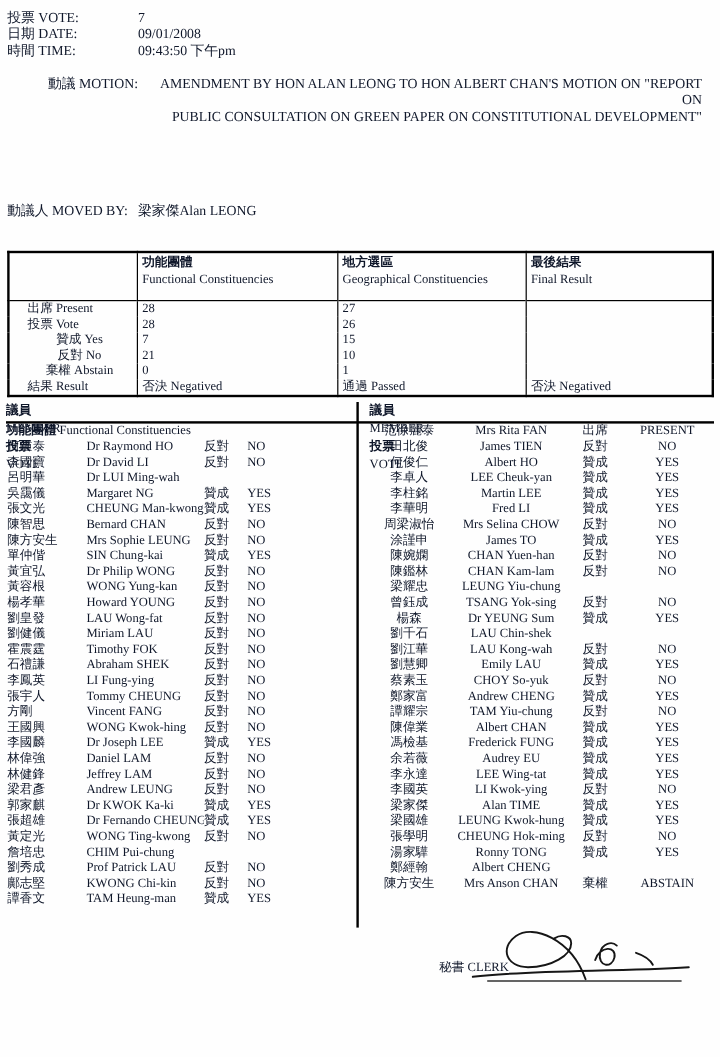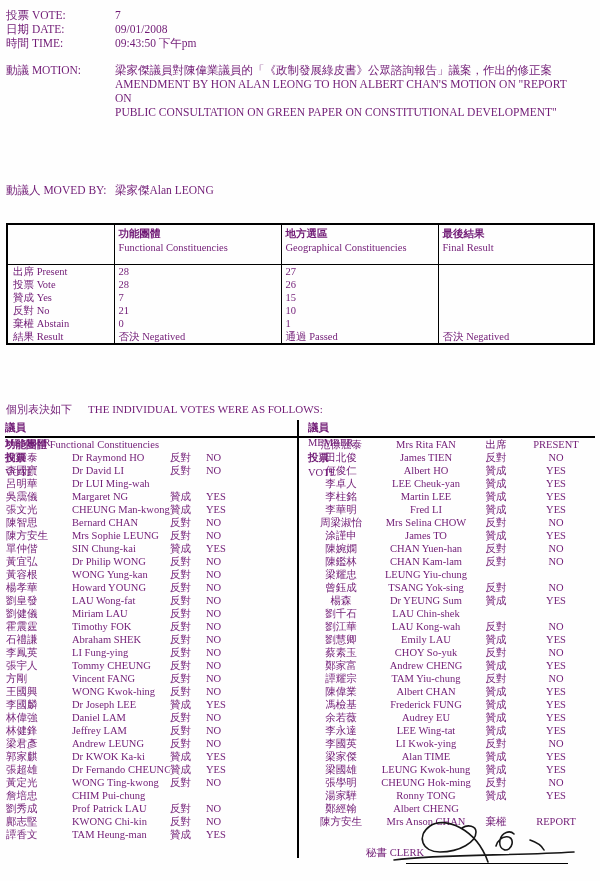--- a/index.html
+++ b/index.html
@@ -5,7 +5,7 @@
   html,body{margin:0;padding:0;background:#e8e8e8;}
   .page{
     position:relative;width:600px;height:881px;background:#fefefe;
-    font-family:"Liberation Serif","DejaVu Serif",serif;color:#701a75;
+    font-family:"Liberation Serif","DejaVu Serif",serif;color:#0f172a;
     overflow:hidden;box-sizing:border-box;padding-top:8px;
   }
   

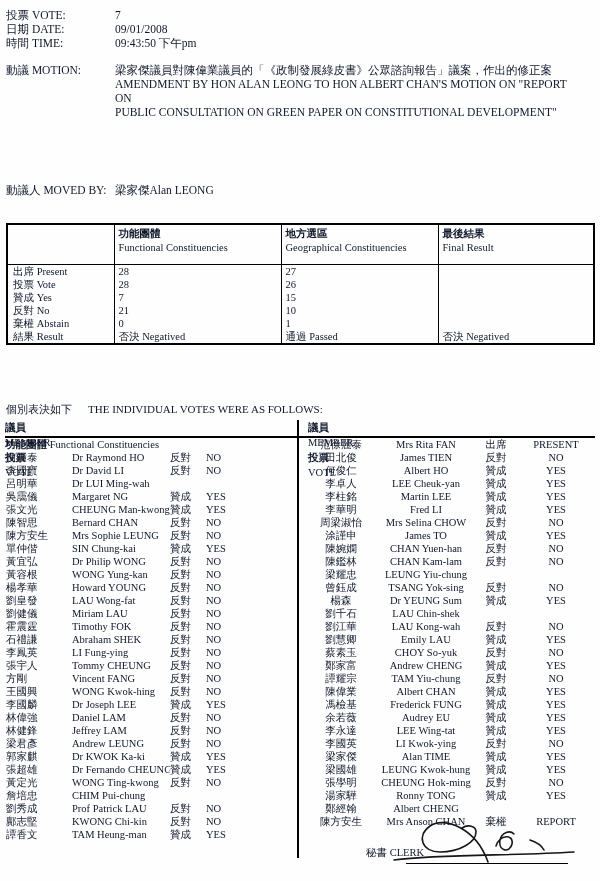--- a/index.html
+++ b/index.html
@@ -12,7 +12,7 @@
   .kv{display:flex;font-size:11.5px;line-height:14px;}
   .kv .k{width:109px;margin-left:6px;flex:none;}
   .kv .v{white-space:pre;}
-  .motion{margin-top:13px;}
+  .motion{margin-top:13px;text-align:right;}
   .motion .v{white-space:normal;width:470px;}
   .moved{margin-top:64px;}
   

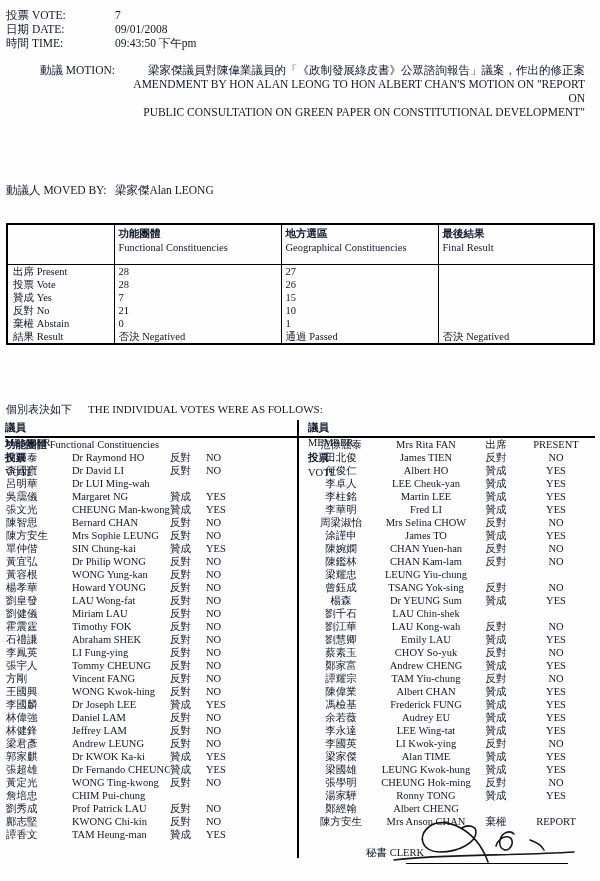--- a/index.html
+++ b/index.html
@@ -80,7 +80,6 @@
   <div class="kv motion">
     <span class="k">動議 MOTION:</span>
     <span class="v">
-      <div>梁家傑議員對陳偉業議員的「《政制發展綠皮書》公眾諮詢報告」議案，作出的修正案</div>
       <div>AMENDMENT BY HON ALAN LEONG TO HON ALBERT CHAN'S MOTION ON "REPORT ON</div>
       <div>PUBLIC CONSULTATION ON GREEN PAPER ON CONSTITUTIONAL DEVELOPMENT"</div>
     </span>

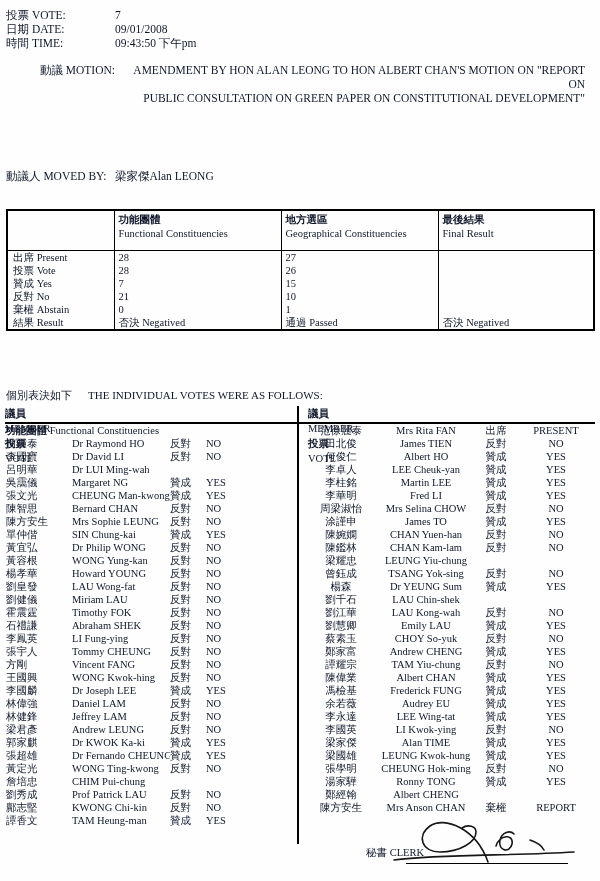--- a/index.html
+++ b/index.html
@@ -33,7 +33,7 @@
   table.summary thead tr{border-bottom:1.5px solid #000;}
   table.summary thead th{padding-top:2px;padding-bottom:9px;line-height:14px;}
   table.summary thead .cn{font-weight:bold;display:block;}
-  table.summary td.lbl{padding-left:5px;}
+  table.summary td.lbl{padding-left:15px;}
   table.summary td.lbl.indent{}
   
   .indiv-head{display:flex;font-size:11px;line-height:14px;margin:57px 0 0 6px;}

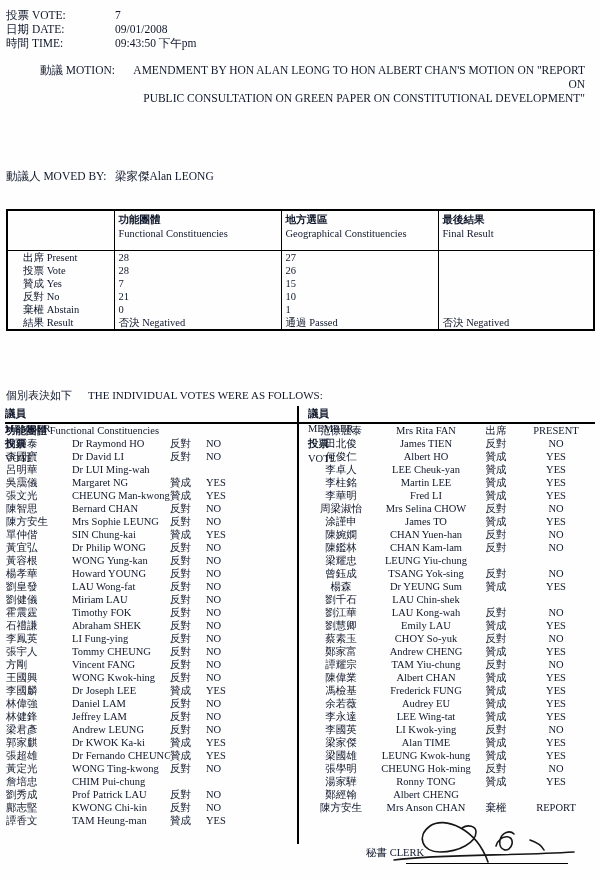--- a/index.html
+++ b/index.html
@@ -34,7 +34,7 @@
   table.summary thead th{padding-top:2px;padding-bottom:9px;line-height:14px;}
   table.summary thead .cn{font-weight:bold;display:block;}
   table.summary td.lbl{padding-left:15px;}
-  table.summary td.lbl.indent{}
+  table.summary td.lbl.indent{text-align:center;}
   
   .indiv-head{display:flex;font-size:11px;line-height:14px;margin:57px 0 0 6px;}
   .indiv-head .cn{width:82px;flex:none;}

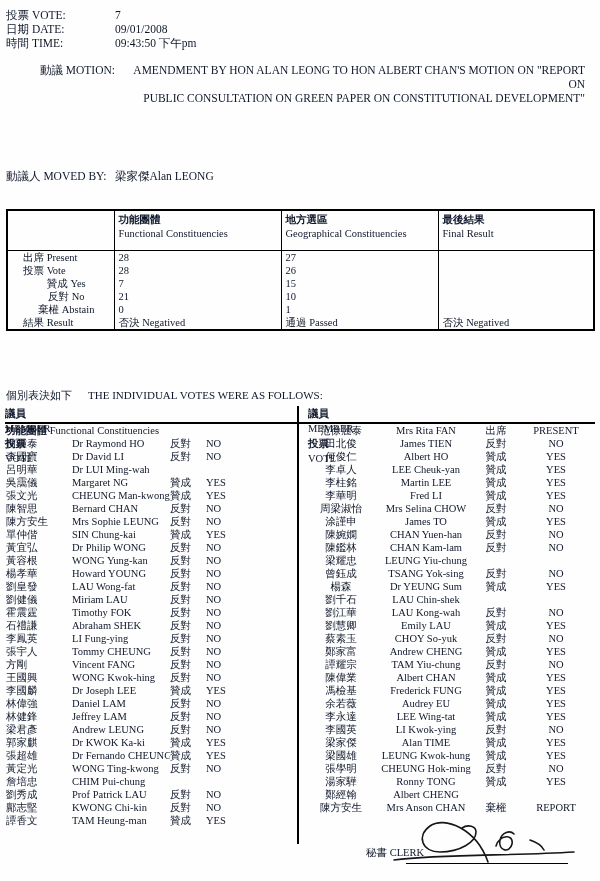--- a/index.html
+++ b/index.html
@@ -151,10 +151,6 @@
     </tbody>
   </table>
 
-  <div class="indiv-head">
-    <span class="cn">個別表決如下</span>
-    <span>THE INDIVIDUAL VOTES WERE AS FOLLOWS:</span>
-  </div>
 
   <div class="votes">
     <div class="divider"></div>

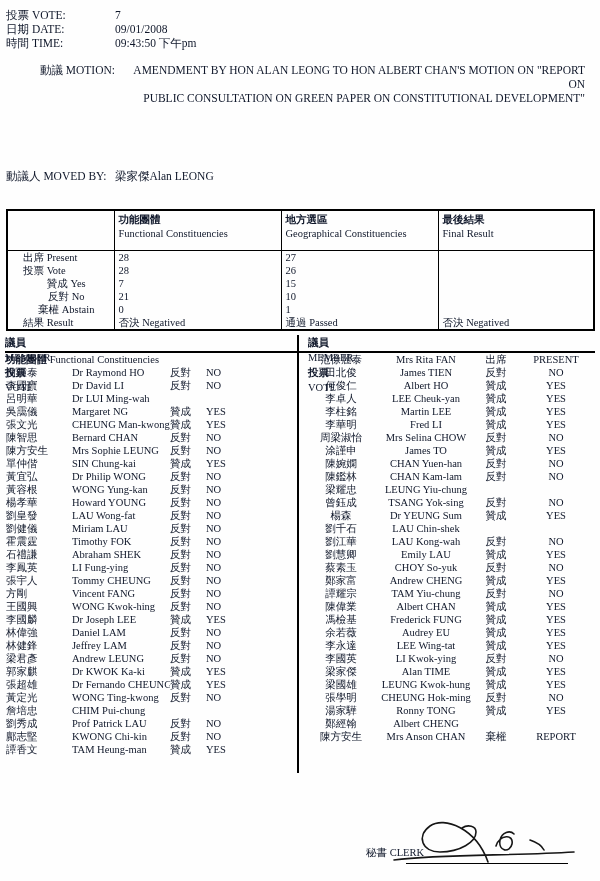--- a/index.html
+++ b/index.html
@@ -541,7 +541,7 @@
               <span>陳方安生</span>
               <span>Mrs Anson CHAN</span>
               <span>棄權</span>
-              <span>REPORT</span>
+              <span>ABSTAIN</span>
             </div>
           </div>
       </div>

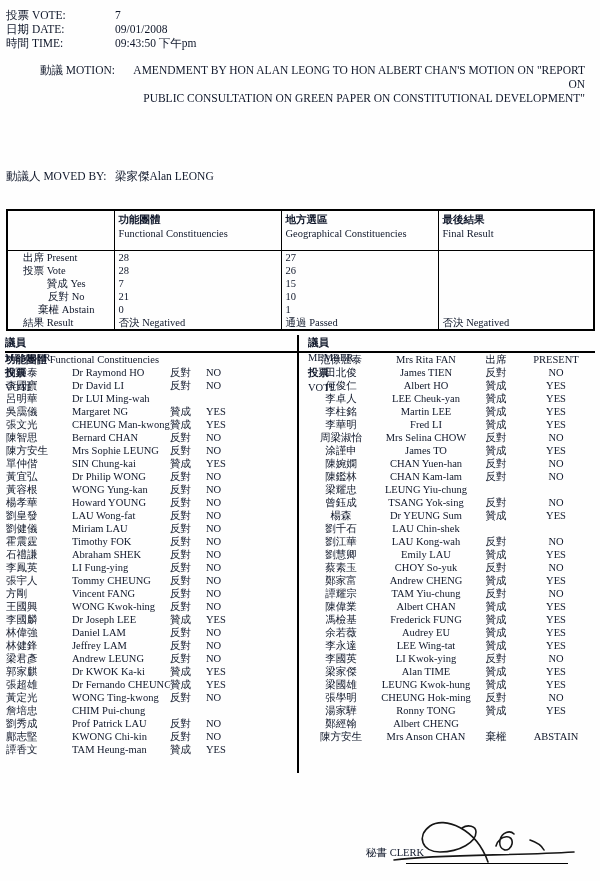--- a/index.html
+++ b/index.html
@@ -54,7 +54,7 @@
   .mrow{height:13px;line-height:13px;white-space:nowrap;}
   .mrow span{overflow:hidden;}
   
-  .sig-area{position:absolute;left:0;top:806px;width:600px;height:72px;}
+  .sig-area{position:absolute;left:0;top:760px;width:600px;height:72px;}
   .clerk-label{position:absolute;left:366px;top:40px;font-size:10.5px;line-height:14px;}
   .sig-line{position:absolute;left:406px;top:57px;width:162px;border-top:1.5px solid #000;}
   .sig-svg{position:absolute;left:392px;top:2px;}

